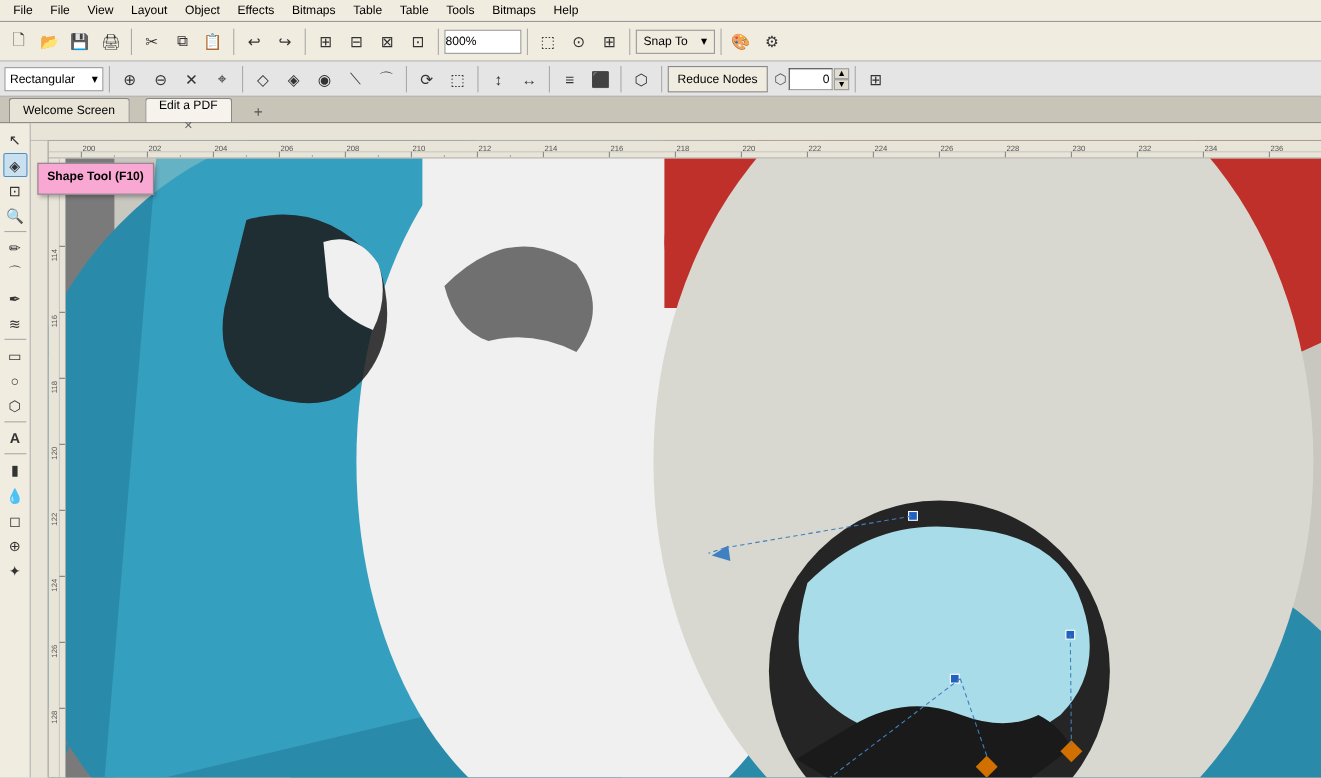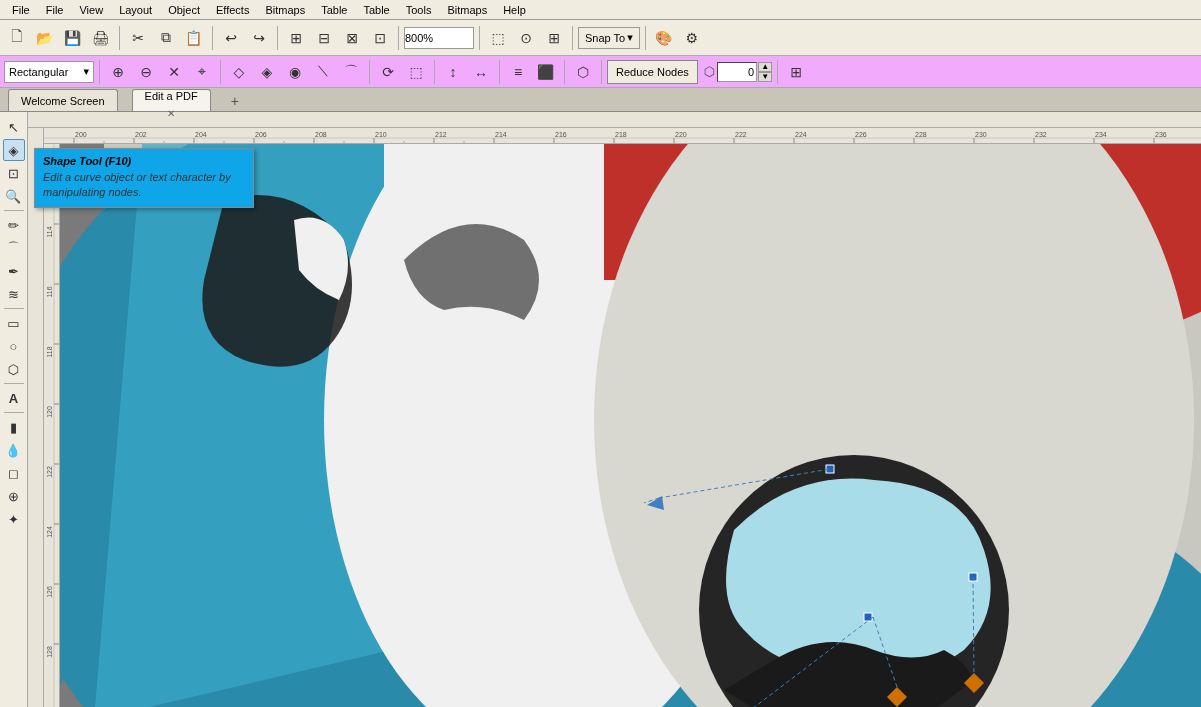--- a/index.html
+++ b/index.html
@@ -14,7 +14,7 @@
     .tb-btn { width: 26px; height: 26px; display: flex; align-items: center; justify-content: center; background: transparent; border: 1px solid transparent; cursor: pointer; font-size: 14px; color: #333; border-radius: 2px; }
     .tb-sep { width: 1px; height: 24px; background: #aaa; margin: 0 3px; }
     .zoom-box { width: 70px; height: 22px; border: 1px solid #999; background: #fff; font-size: 11px; display: flex; align-items: center; padding: 0 0; }
-    .snap-btn { height: 22px; padding: 0 6px; border: 1px solid #999; background: #f0ece0; font-size: 11px; cursor: pointer; display: flex; align-items: center; gap: 2px; }
+    .snap-btn { height: 22px; padding: 0 6px; border: 1px solid #999; background: #f0ece0; font-size: 11px; cursor: pointer; display: flex; align-items: center; gap: 12px; }
 
     
     #toolbar2 { display: flex; align-items: center; height: 32px; background: #f0abfc; border-bottom: 1px solid #aaa; padding: 2px 4px; gap: 2px; }

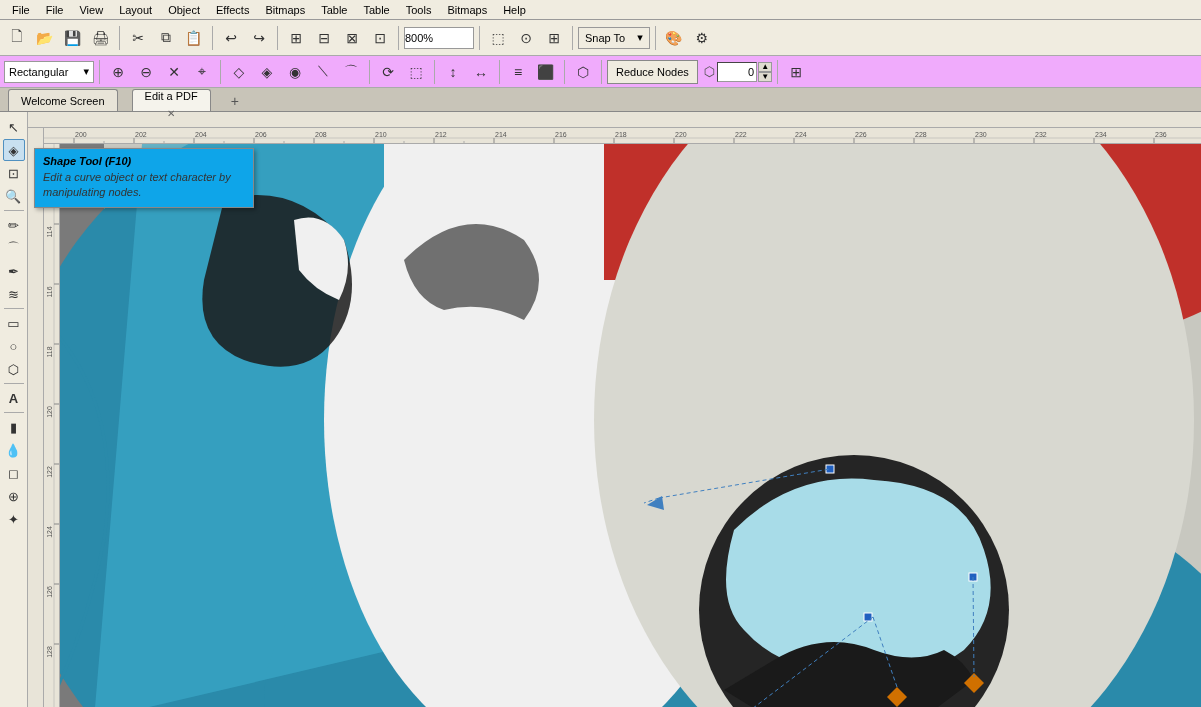--- a/index.html
+++ b/index.html
@@ -17,7 +17,7 @@
     .snap-btn { height: 22px; padding: 0 6px; border: 1px solid #999; background: #f0ece0; font-size: 11px; cursor: pointer; display: flex; align-items: center; gap: 12px; }
 
     
-    #toolbar2 { display: flex; align-items: center; height: 32px; background: #f0abfc; border-bottom: 1px solid #aaa; padding: 2px 4px; gap: 2px; }
+    #toolbar2 { display: flex; align-items: center; height: 32px; background: #e5e5e5; border-bottom: 1px solid #aaa; padding: 2px 4px; gap: 2px; }
     .select-box { height: 22px; padding: 0 4px; border: 1px solid #999; background: #fff; font-size: 11px; min-width: 90px; display: flex; align-items: center; justify-content: space-between; cursor: pointer; }
     .reduce-nodes-btn { height: 24px; padding: 0 8px; background: #f0ece0; border: 1px solid #888; font-size: 11px; cursor: pointer; display: flex; align-items: center; }
     .node-input { width: 40px; height: 20px; border: 1px inset #999; background: #fff; text-align: right; font-size: 11px; padding: 0 2px; }

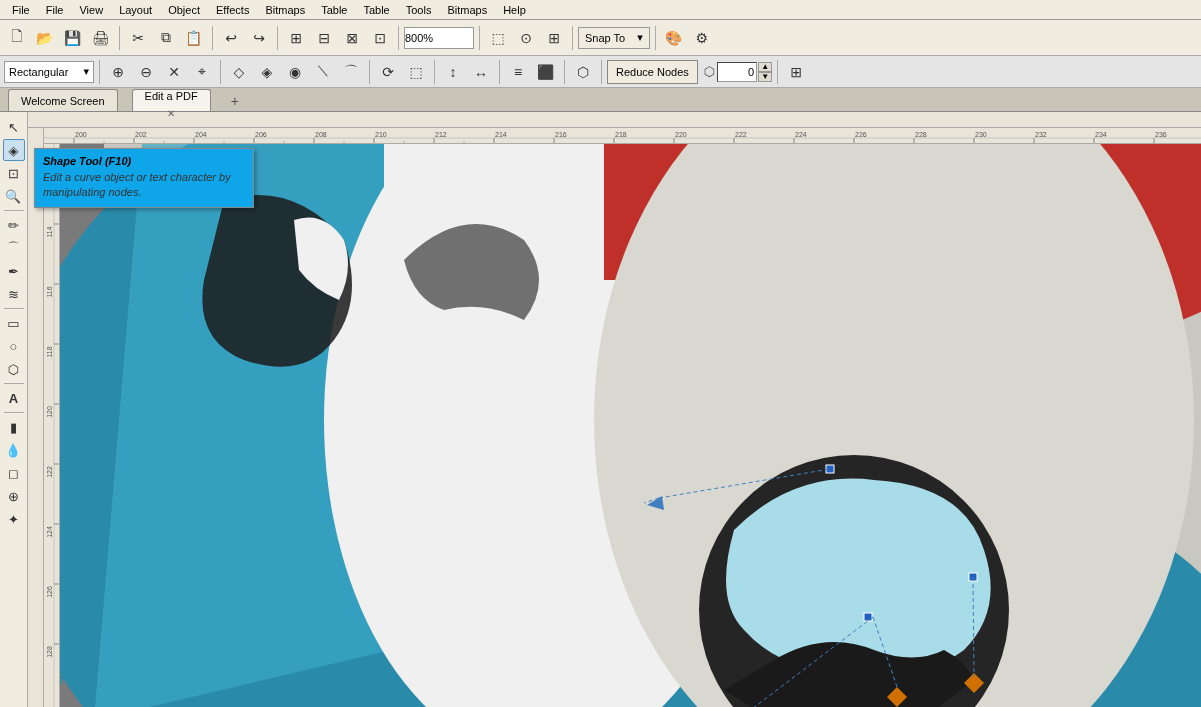--- a/index.html
+++ b/index.html
@@ -47,7 +47,7 @@
     #canvas-area { position: absolute; left: 44px; top: 16px; right: 0; bottom: 0; background: #7a7a7a; overflow: hidden; }
 
     
-    #tooltip { position: absolute; left: 34px; top: 36px; background: #0ea5e9; border: 1px solid #888; padding: 6px 8px; z-index: 100; max-width: 220px; box-shadow: 2px 2px 4px rgba(0,0,0,0.3); font-style: italic; }
+    #tooltip { position: absolute; left: 34px; top: 36px; background: #f9a8d4; border: 1px solid #888; padding: 6px 8px; z-index: 100; max-width: 220px; box-shadow: 2px 2px 4px rgba(0,0,0,0.3); }
     .tooltip-title { font-weight: bold; font-size: 11px; margin-bottom: 3px; }
     .tooltip-body { font-size: 11px; color: #333; line-height: 1.4; }
 

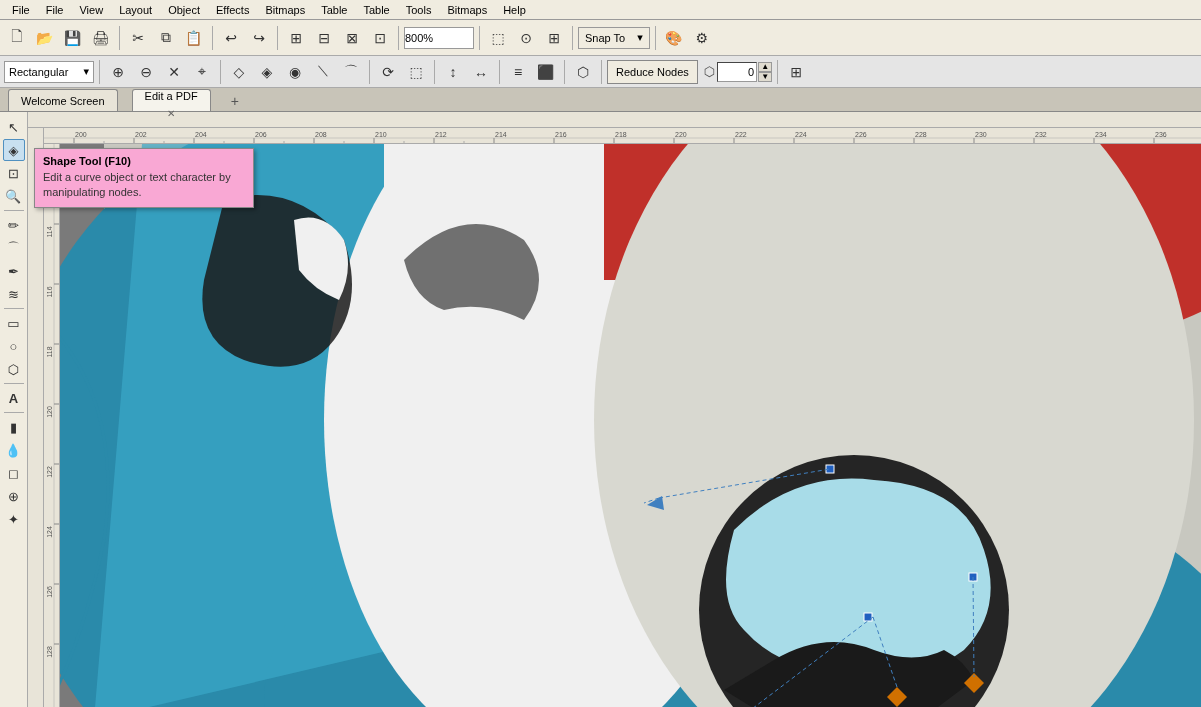--- a/index.html
+++ b/index.html
@@ -337,7 +337,6 @@
 
   <div id="tooltip">
     <div class="tooltip-title">Shape Tool (F10)</div>
-    <div class="tooltip-body">Edit a curve object or text character by manipulating nodes.</div>
   </div>
 </div>
 

